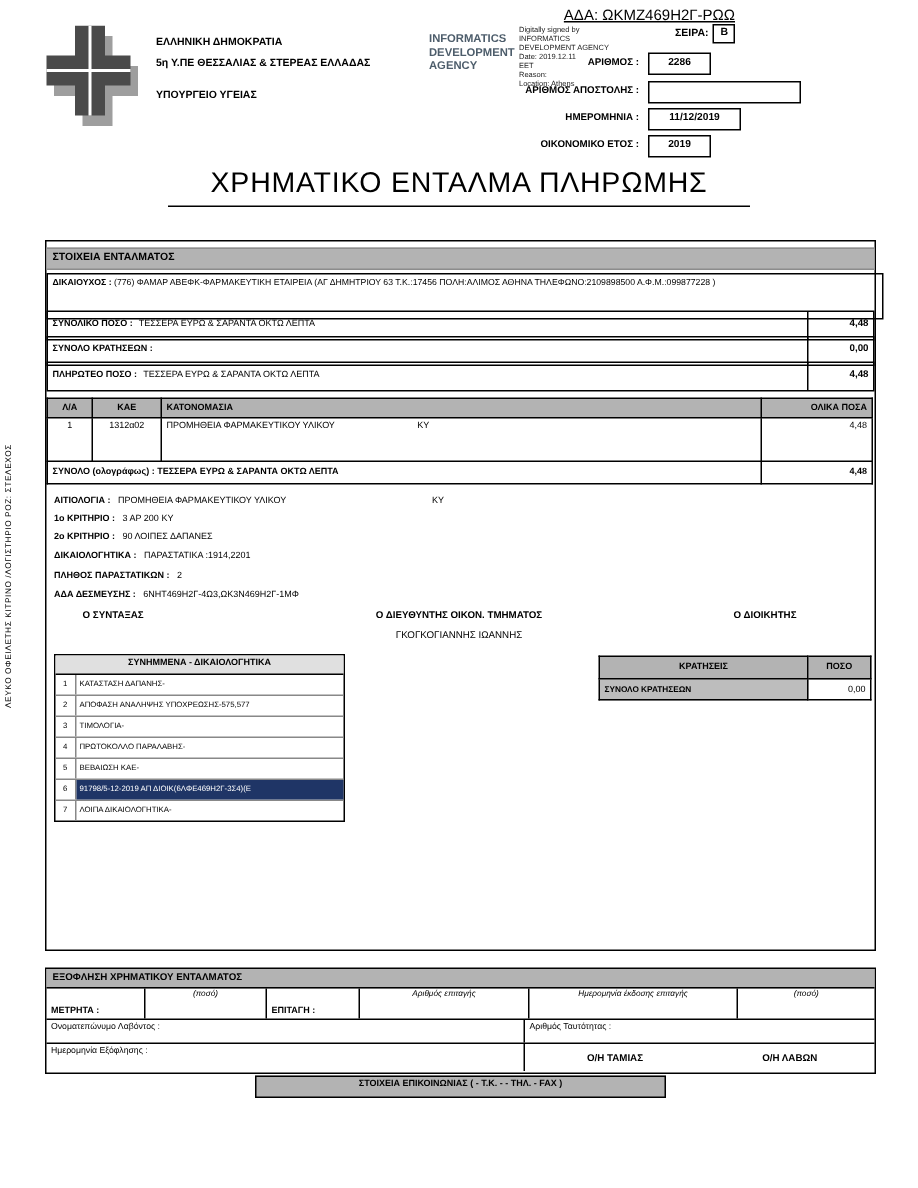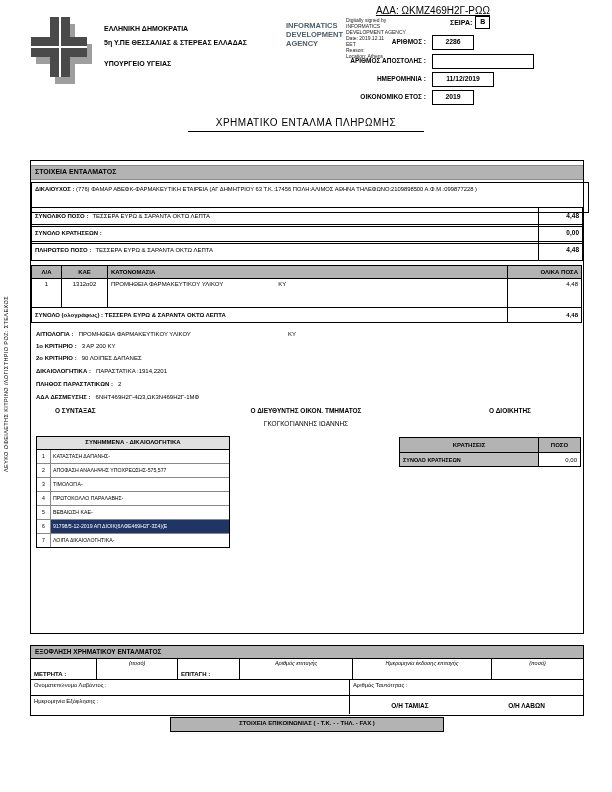--- a/index.html
+++ b/index.html
@@ -32,7 +32,7 @@
   .w40{width:40px} .w100{width:100px} .w60{width:60px}
   
   .title-wrap { position:absolute; left:0; top:112px; width:612px; text-align:center; }
-  .title-wrap span { display:inline-block; font-size:10px; letter-spacing:0.5px;
+  .title-wrap span { display:inline-block; font-size:19px; letter-spacing:0.5px;
                      border-bottom:1px solid #000; padding:0 28px 3px 28px;text-align:right; }
   
   .side-note { position:absolute; left:3px; top:252px; height:220px; width:12px;

